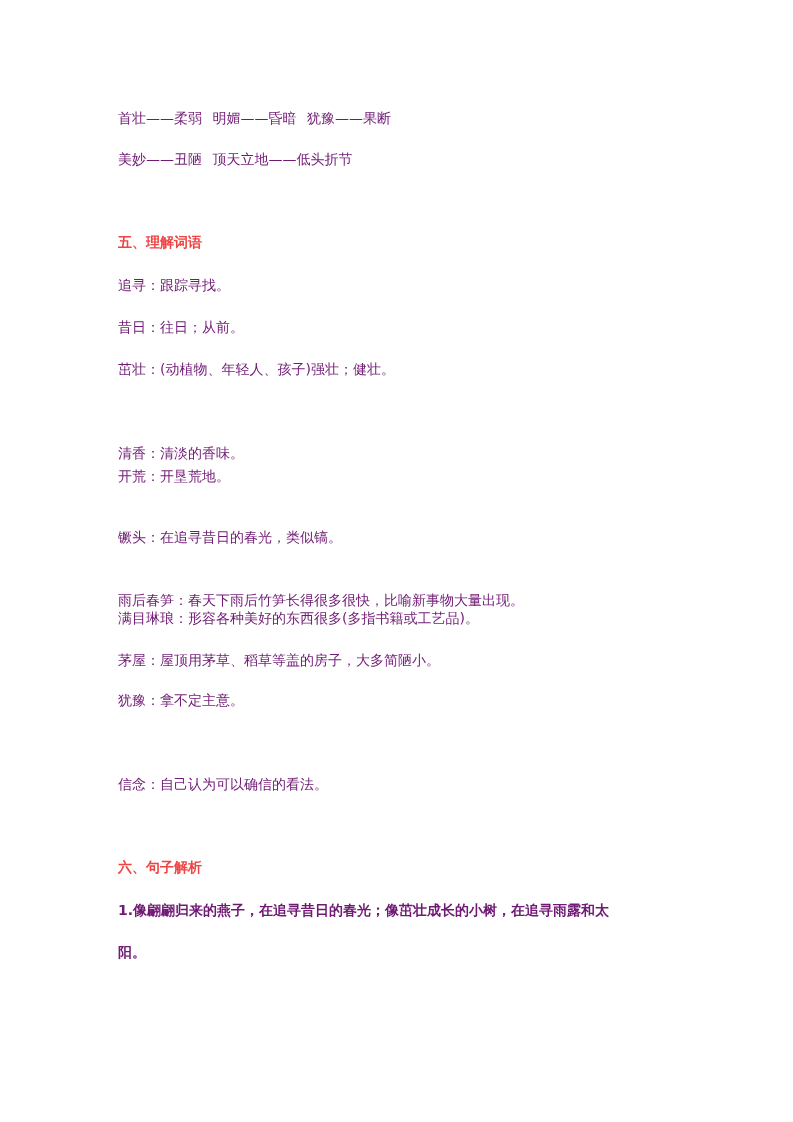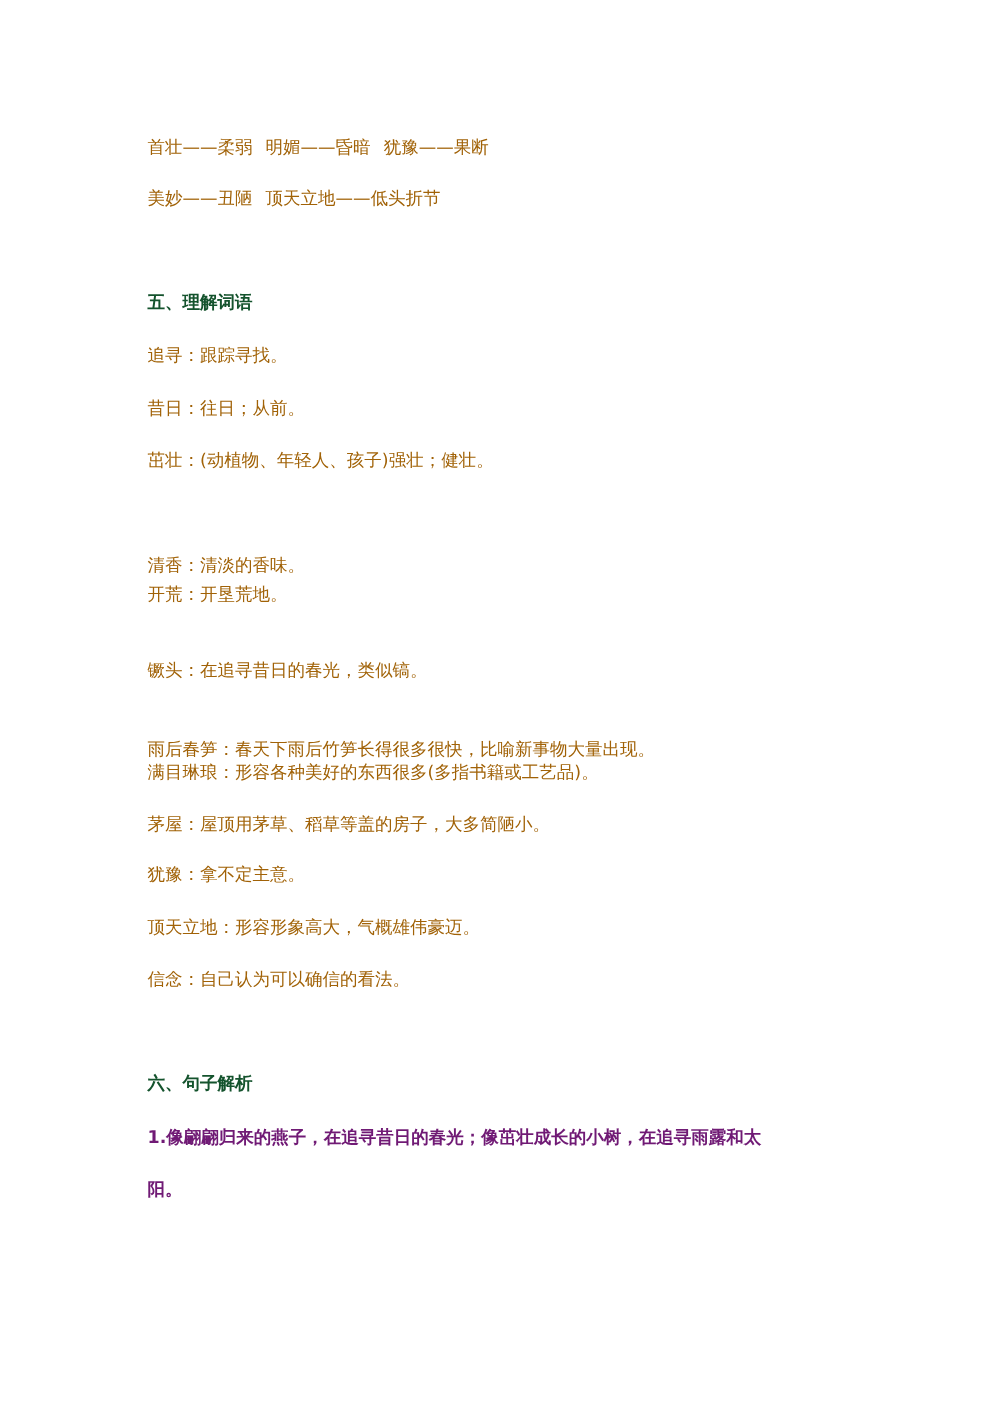--- a/index.html
+++ b/index.html
@@ -26,7 +26,7 @@
       font-size: 14px;
       line-height: 20px;
       white-space: nowrap;
-      color: #a16207;
+      color: #701a75;
     }
     .heading {
       font-weight: bold;

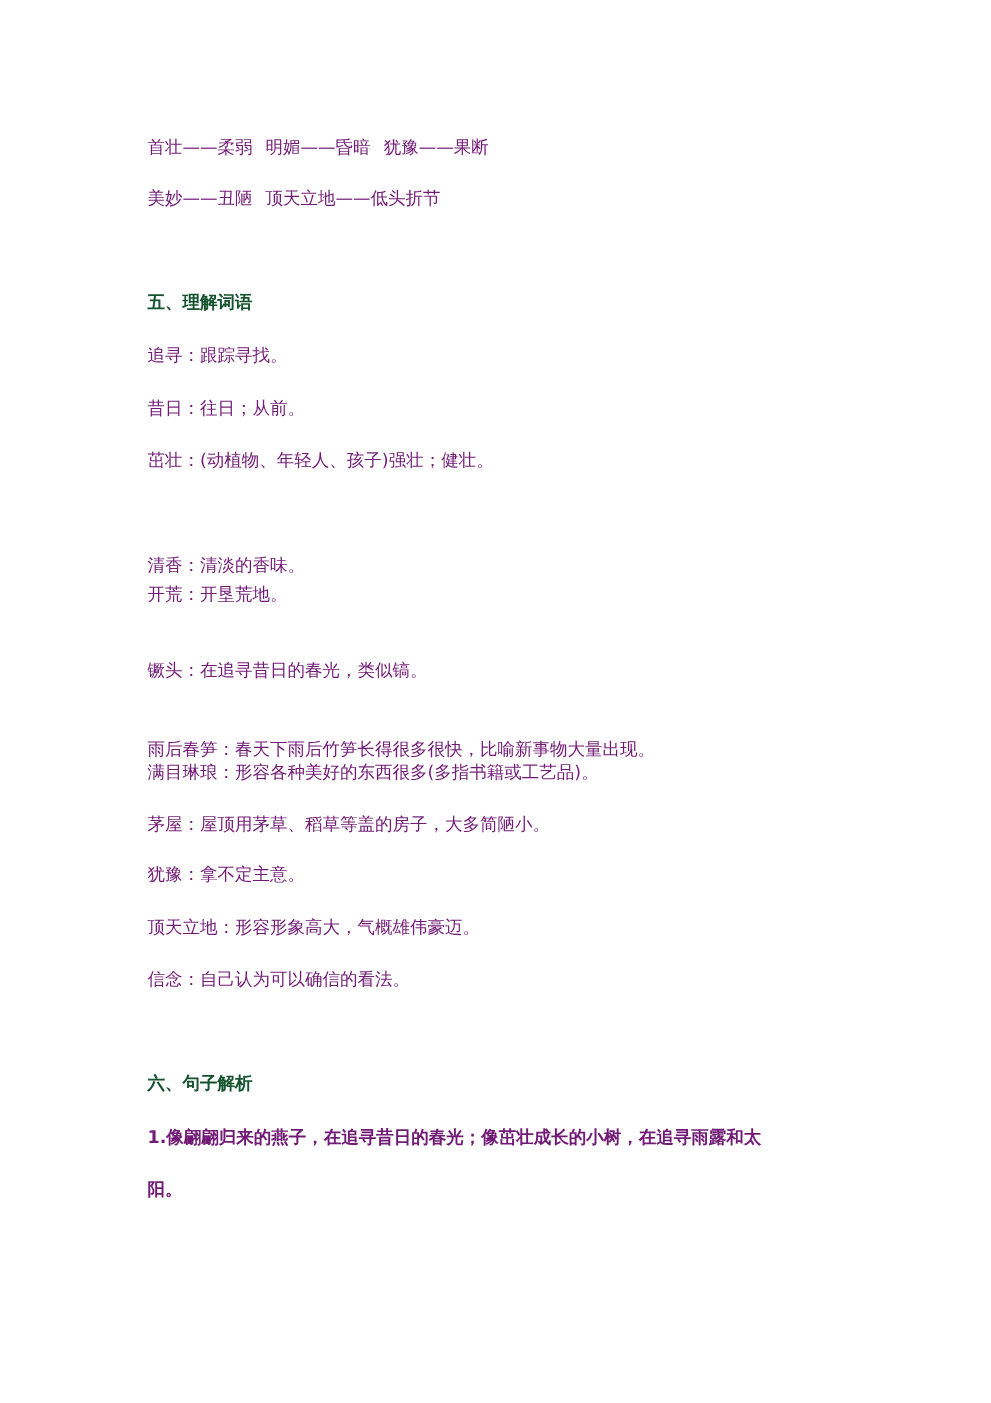--- a/index.html
+++ b/index.html
@@ -30,7 +30,7 @@
     }
     .heading {
       font-weight: bold;
-      color: #14532d;
+      color: #ef4444;
       text-align: right;
     }
     .bold {

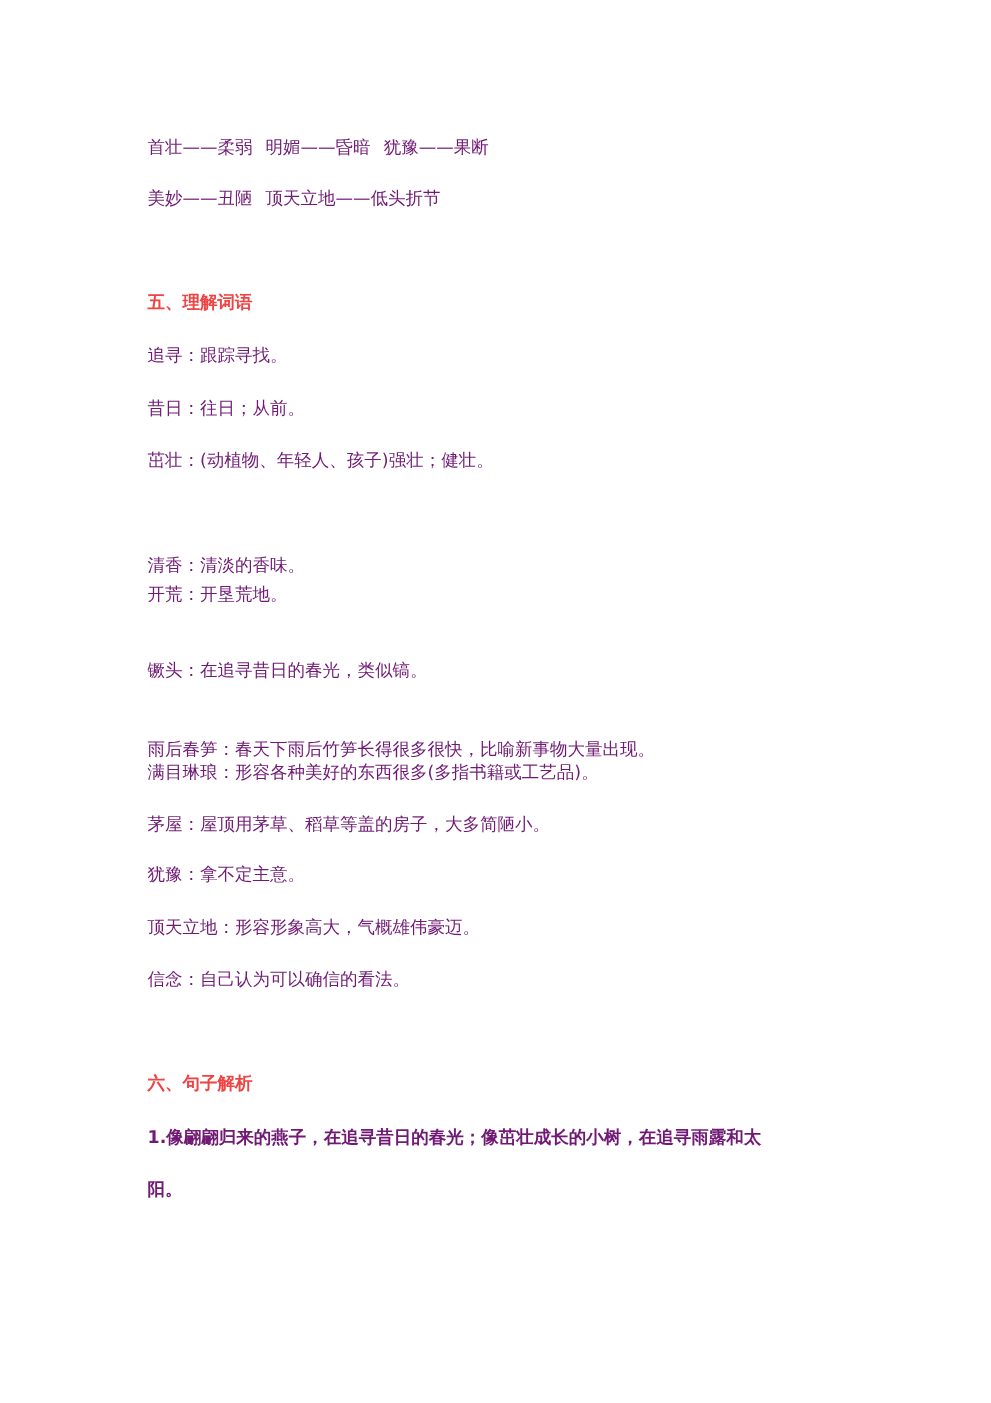--- a/index.html
+++ b/index.html
@@ -86,9 +86,6 @@
   <div class="line" style="top:690px;">
     <span>犹豫</span><span>：</span><span>拿不定主意。</span>
   </div>
-  <div class="line" style="top:732px;">
-    <span>顶天立地</span><span>：</span><span>形容形象高大，气概雄伟豪迈。</span>
-  </div>
   <div class="line" style="top:774px;">
     <span>信念</span><span>：</span><span>自己认为可以确信的看法。</span>
   </div>

